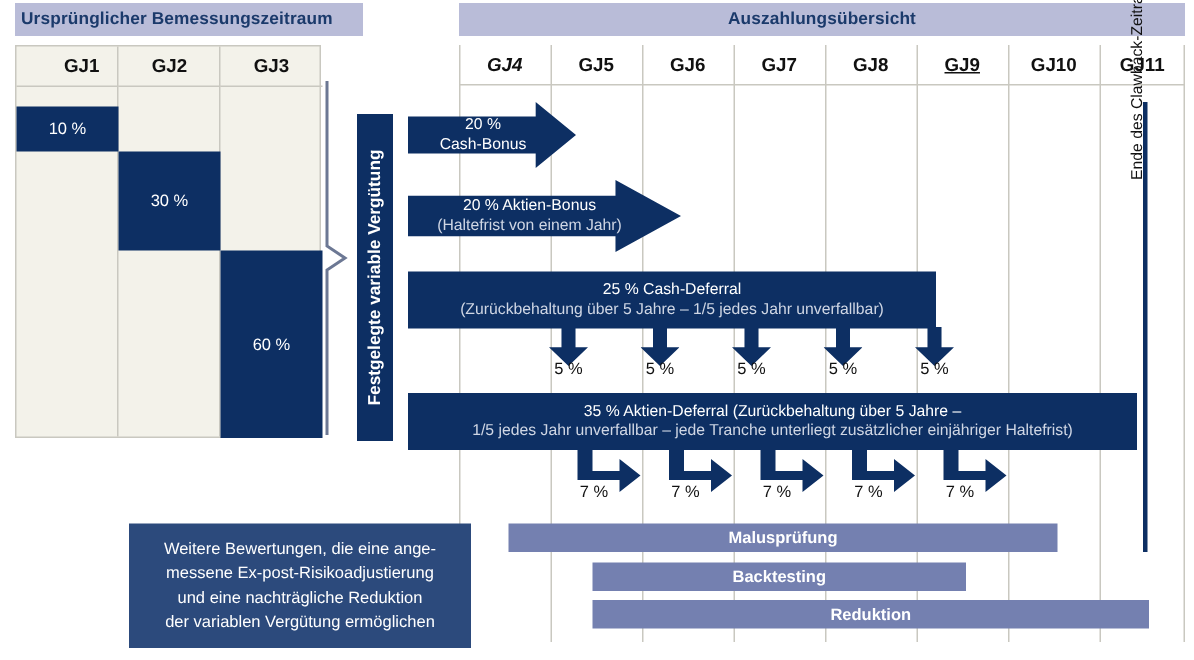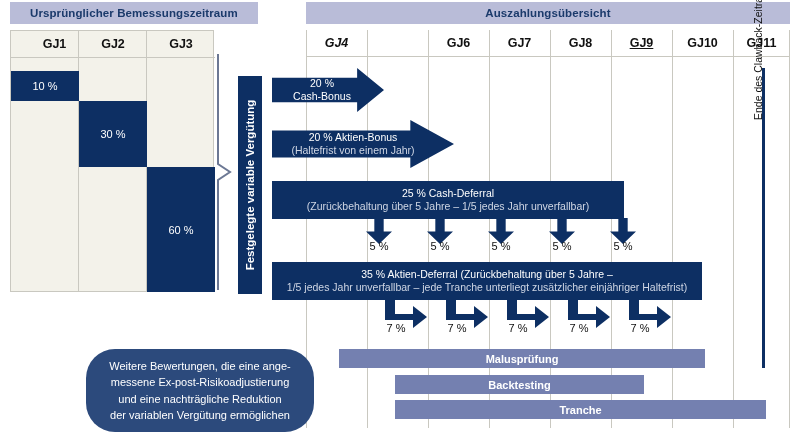--- a/index.html
+++ b/index.html
@@ -30,7 +30,7 @@
     display: flex;
     align-items: center;
   }
-  .band.left  { left: 10px;  top: 2px; width: 228px; height: 22px; padding-left: 20px; }
+  .band.left  { left: 10px;  top: 2px; width: 228px; height: 22px; padding-left: 4px; }
   .band.right { left: 306px; top: 2px; width: 484px; height: 22px; justify-content: center; }
 
   

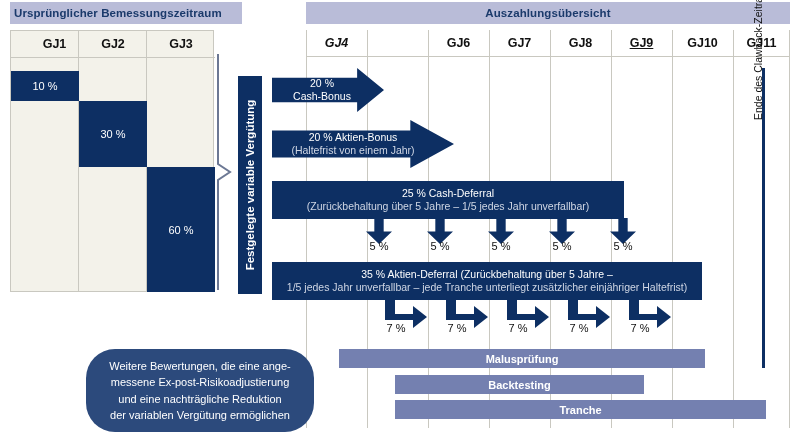--- a/index.html
+++ b/index.html
@@ -258,6 +258,7 @@
   <div class="rgrid">
     <div class="rhead">
       <div class="cell" style="left:0;width:61px;font-style:italic;">GJ4</div>
+      <div class="cell" style="left:61px;width:61px;">GJ5</div>
       <div class="cell" style="left:122px;width:61px;">GJ6</div>
       <div class="cell" style="left:183px;width:61px;">GJ7</div>
       <div class="cell" style="left:244px;width:61px;">GJ8</div>

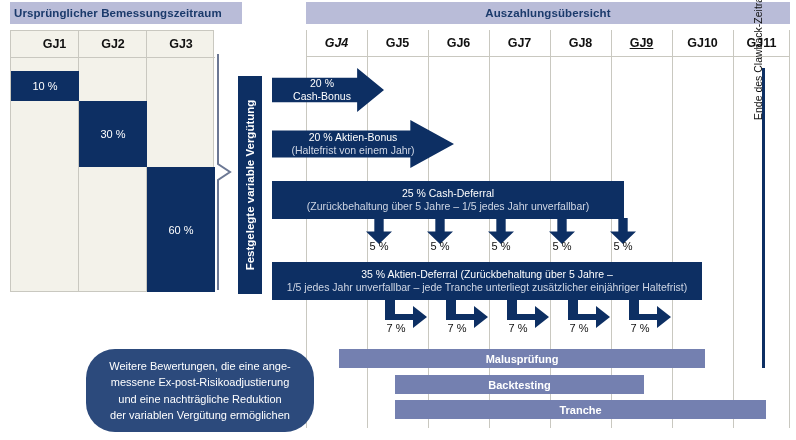--- a/index.html
+++ b/index.html
@@ -315,7 +315,7 @@
   <div class="darrow" style="left:610px;top:218px;"></div>
   <div class="pct" style="left:598px;top:240px;">5 %</div>
 
-  <div class="barrow rect" style="left:272px;top:262px;width:430px;height:38px;">
+  <div class="barrow rect" style="left:272px;top:262px;width:486px;height:38px;">
     <span>35 % Aktien-Deferral (Zurückbehaltung über 5 Jahre –</span>
     <span class="sub">1/5 jedes Jahr unverfallbar – jede Tranche unterliegt zusätzlicher einjähriger Haltefrist)</span>
   </div>

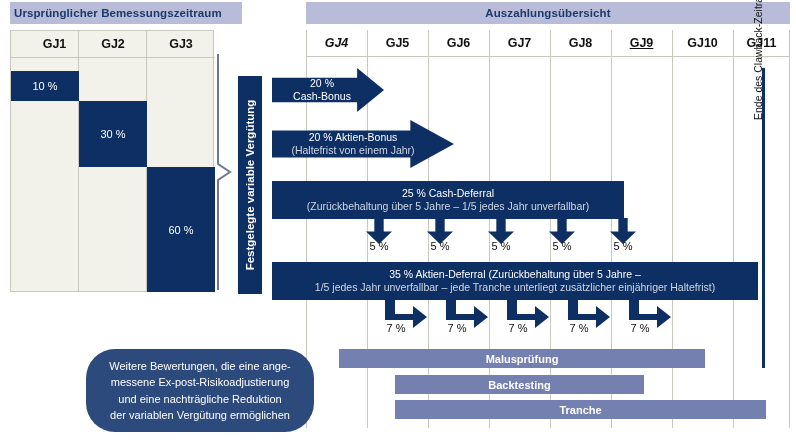--- a/index.html
+++ b/index.html
@@ -215,7 +215,6 @@
     text-align: center;
     padding: 0 8px;
     box-sizing: border-box;
-    border-radius: 29px;
   }
   .note p { margin: 0; }
 </style>

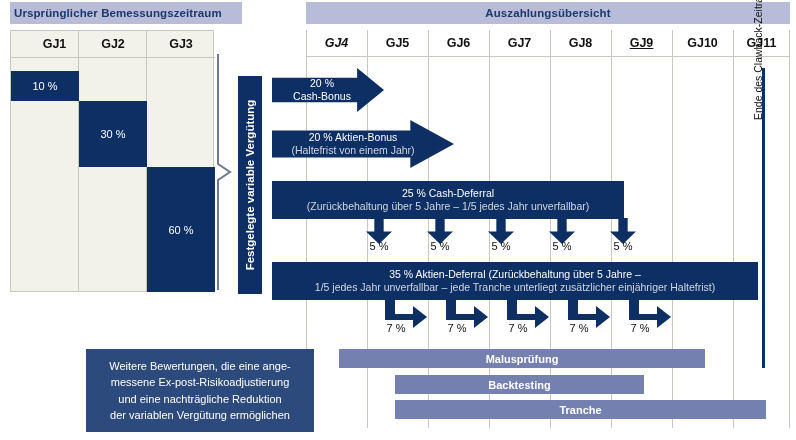--- a/index.html
+++ b/index.html
@@ -356,7 +356,7 @@
 
   <div class="lav" style="left:339px;top:349px;width:366px;">Malusprüfung</div>
   <div class="lav" style="left:395px;top:375px;width:249px;">Backtesting</div>
-  <div class="lav" style="left:395px;top:400px;width:371px;">Tranche</div>
+  <div class="lav" style="left:395px;top:400px;width:371px;">Reduktion</div>
 
   <div class="note">
     <p>

